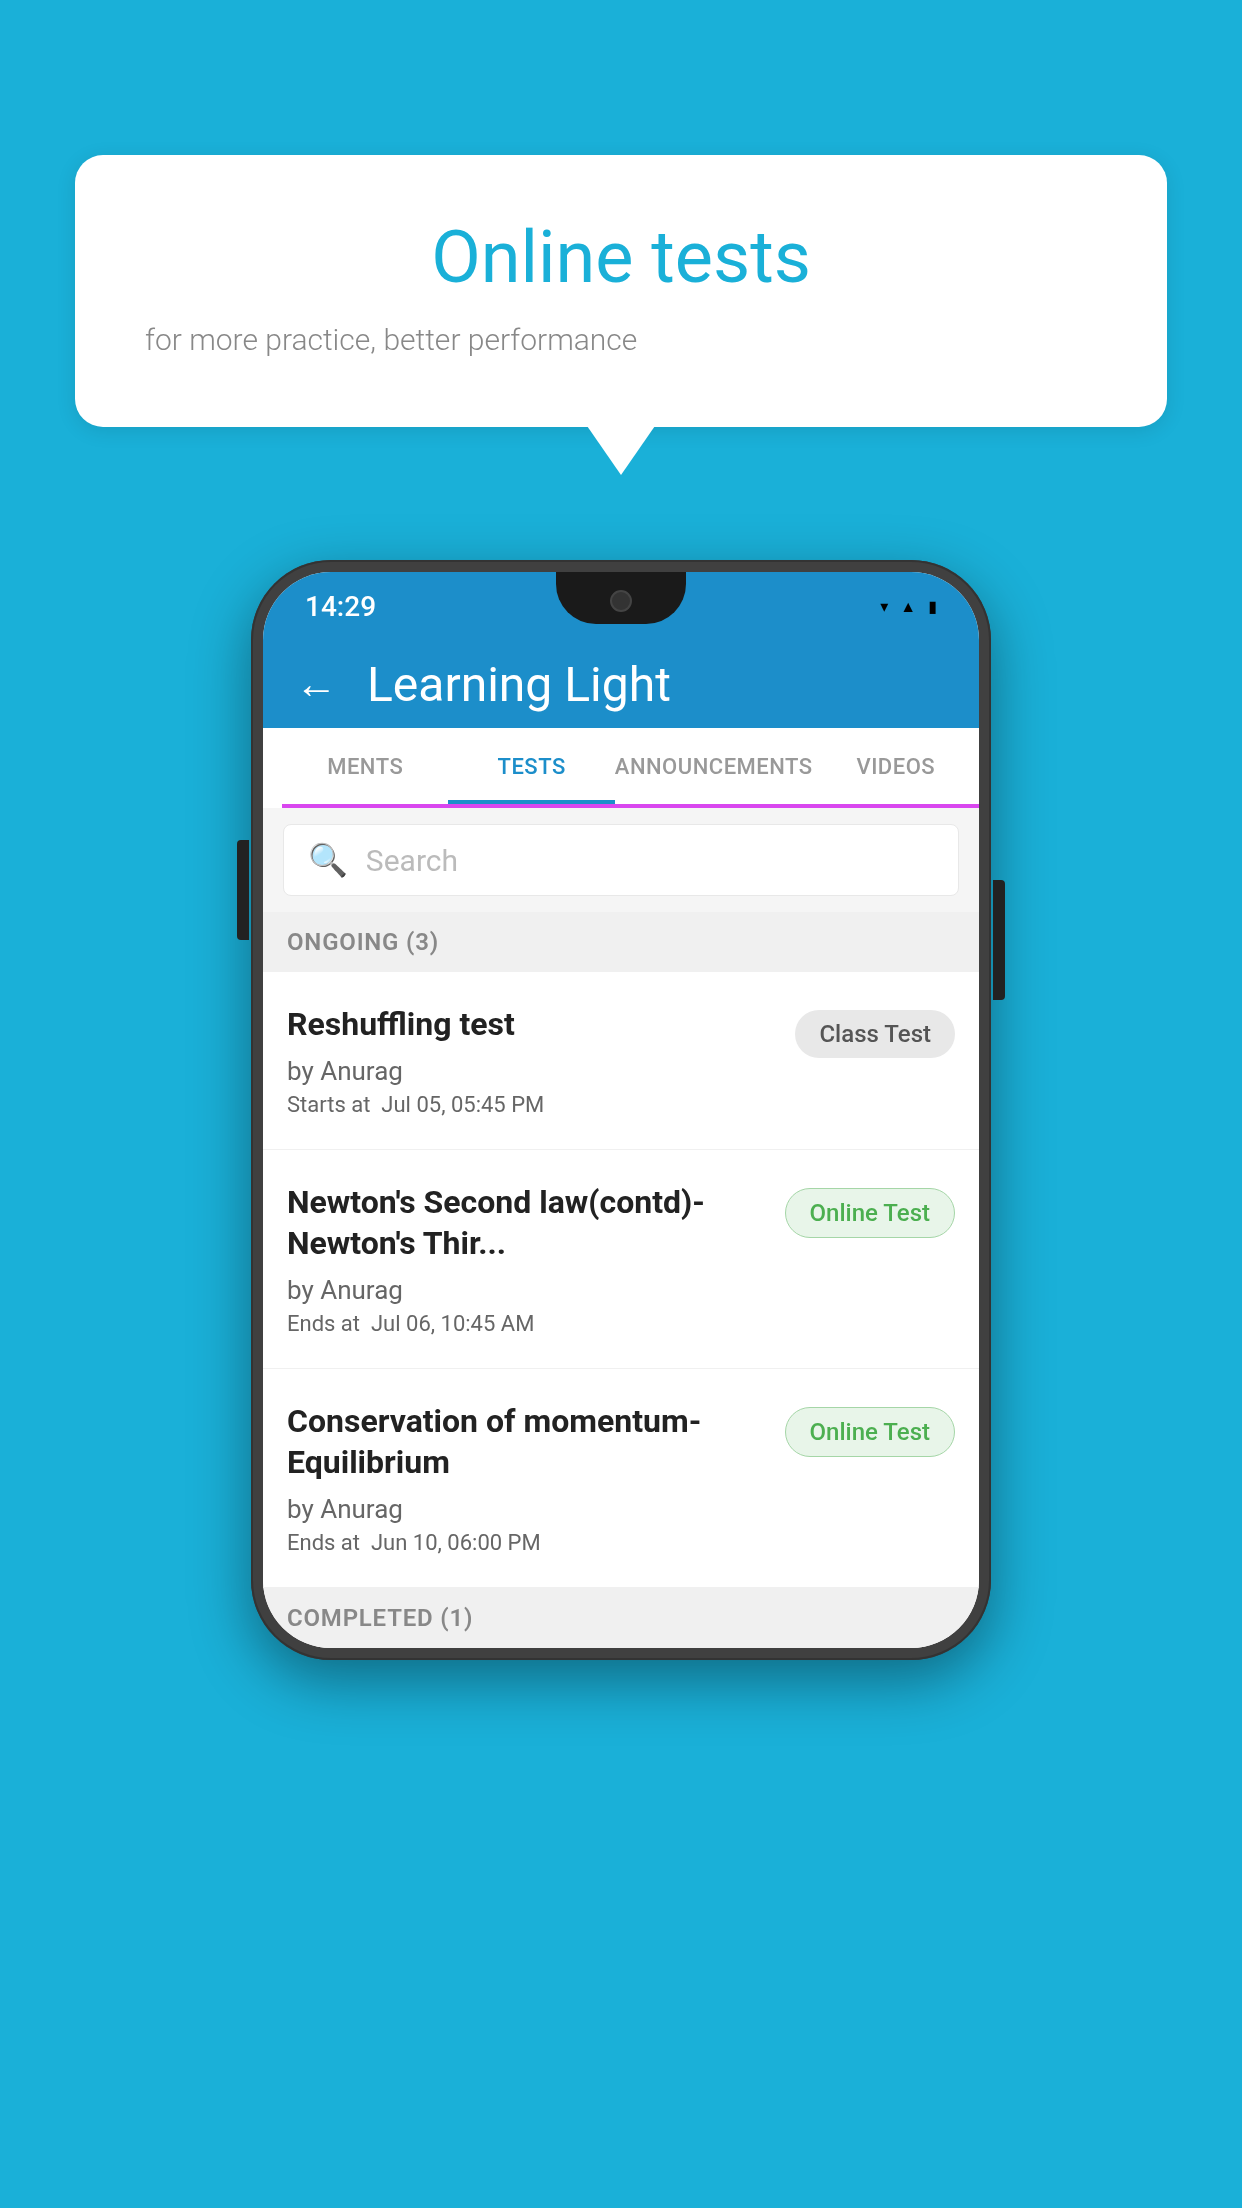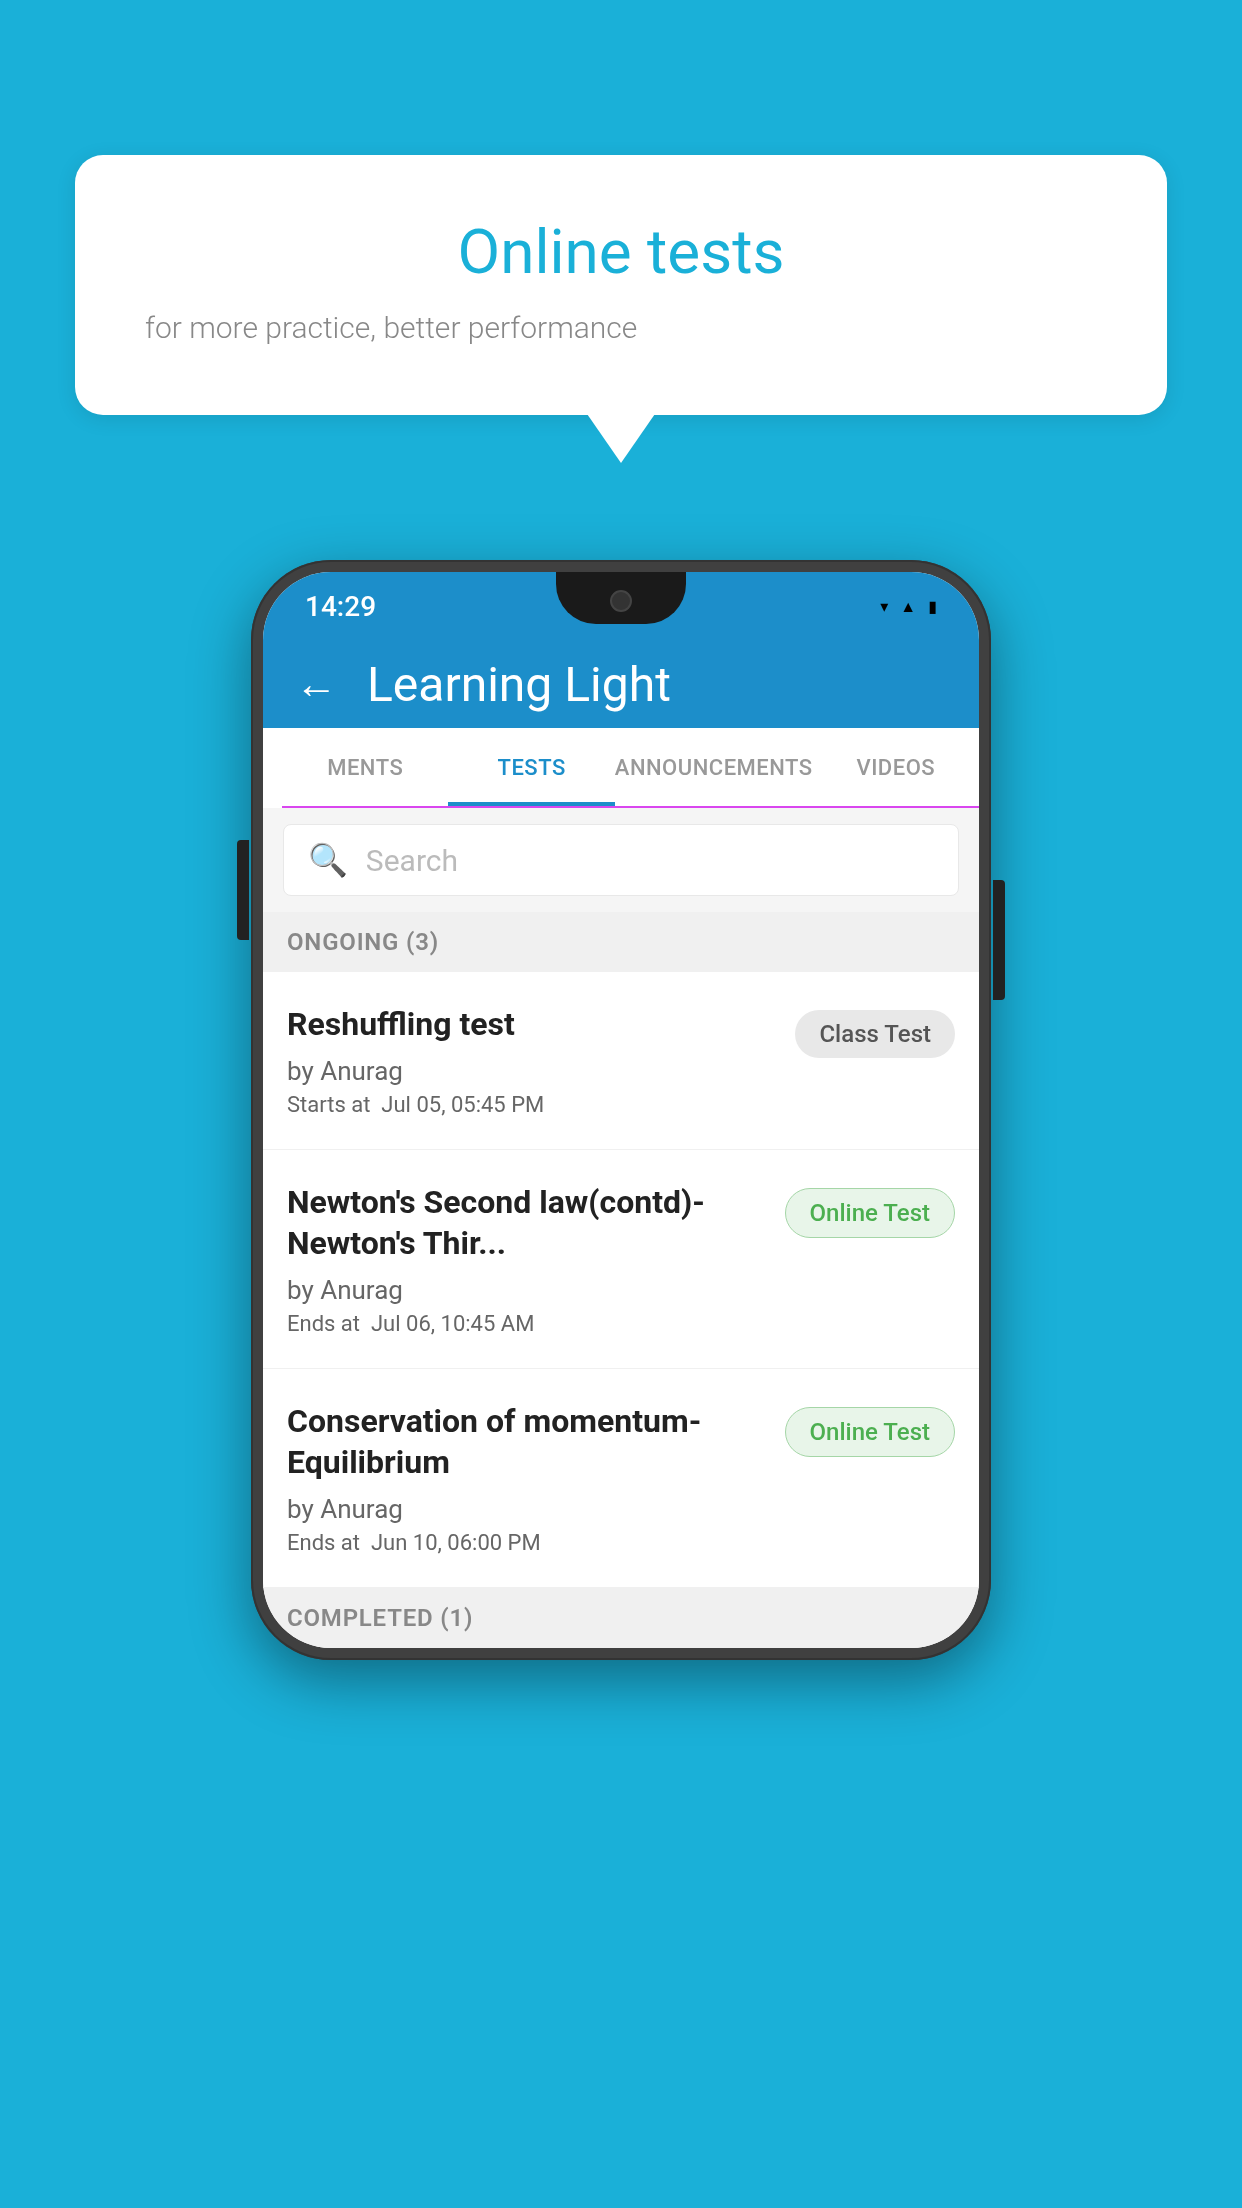--- a/index.html
+++ b/index.html
@@ -45,7 +45,7 @@
 
     .bubble-title {
       color: #1ab0d8;
-      font-size: 62px;
+      font-size: 72px;
       font-weight: 400;
       text-align: center;
       margin-bottom: 22px;

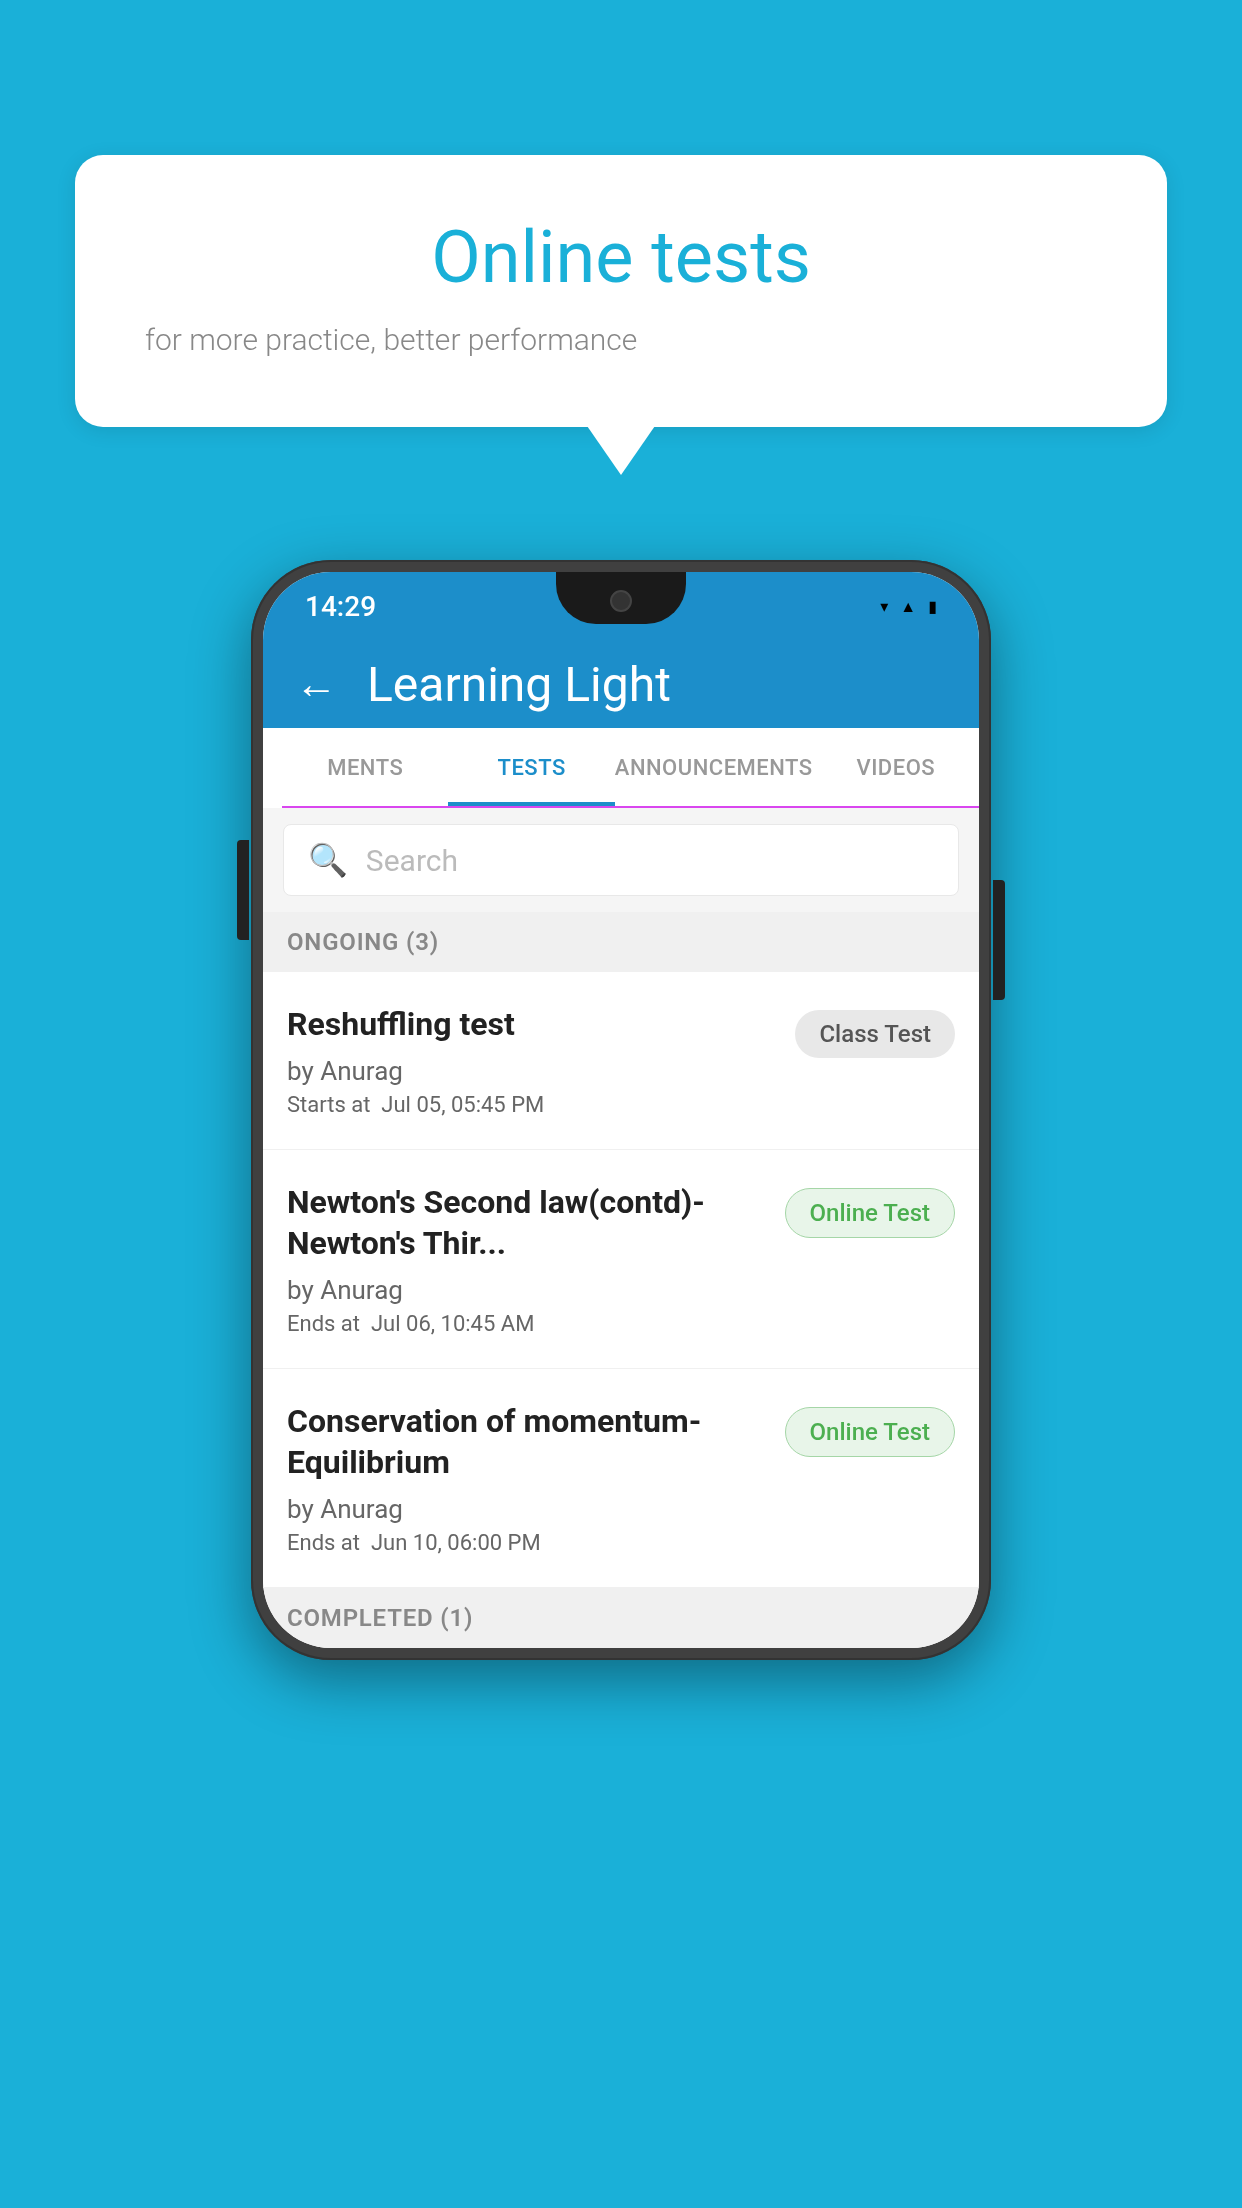--- a/index.html
+++ b/index.html
@@ -178,7 +178,7 @@
     .tabs-bar {
       background: white;
       display: flex;
-      border-bottom: 2px solid #d946ef;
+      border-bottom: 4px solid #d946ef;
       height: 80px;
       align-items: stretch;
       margin-left: 19px;

